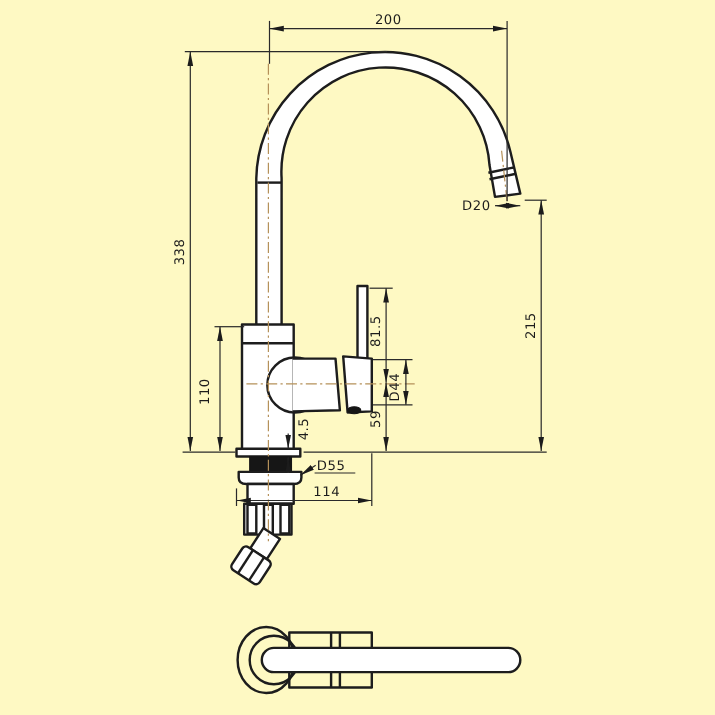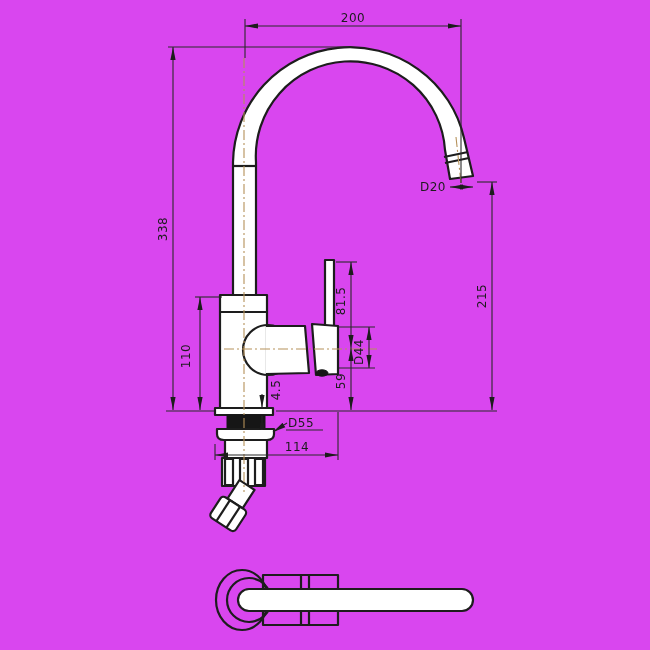--- a/index.html
+++ b/index.html
@@ -3,7 +3,7 @@
 <meta charset="utf-8">
 <style>
   html,body{margin:0;padding:0;background:#fff;}
-  #canvas{position:relative;width:650px;height:650px;background:#d946ef;overflow:hidden;
+  #canvas{position:relative;width:650px;height:650px;background:#fef9c3;overflow:hidden;
           font-family:"DejaVu Sans", "Liberation Sans", sans-serif;}
   svg{display:block;}
   .obj  {fill:none;stroke:#1d1d1d;stroke-width:2.2;stroke-linejoin:round;}

